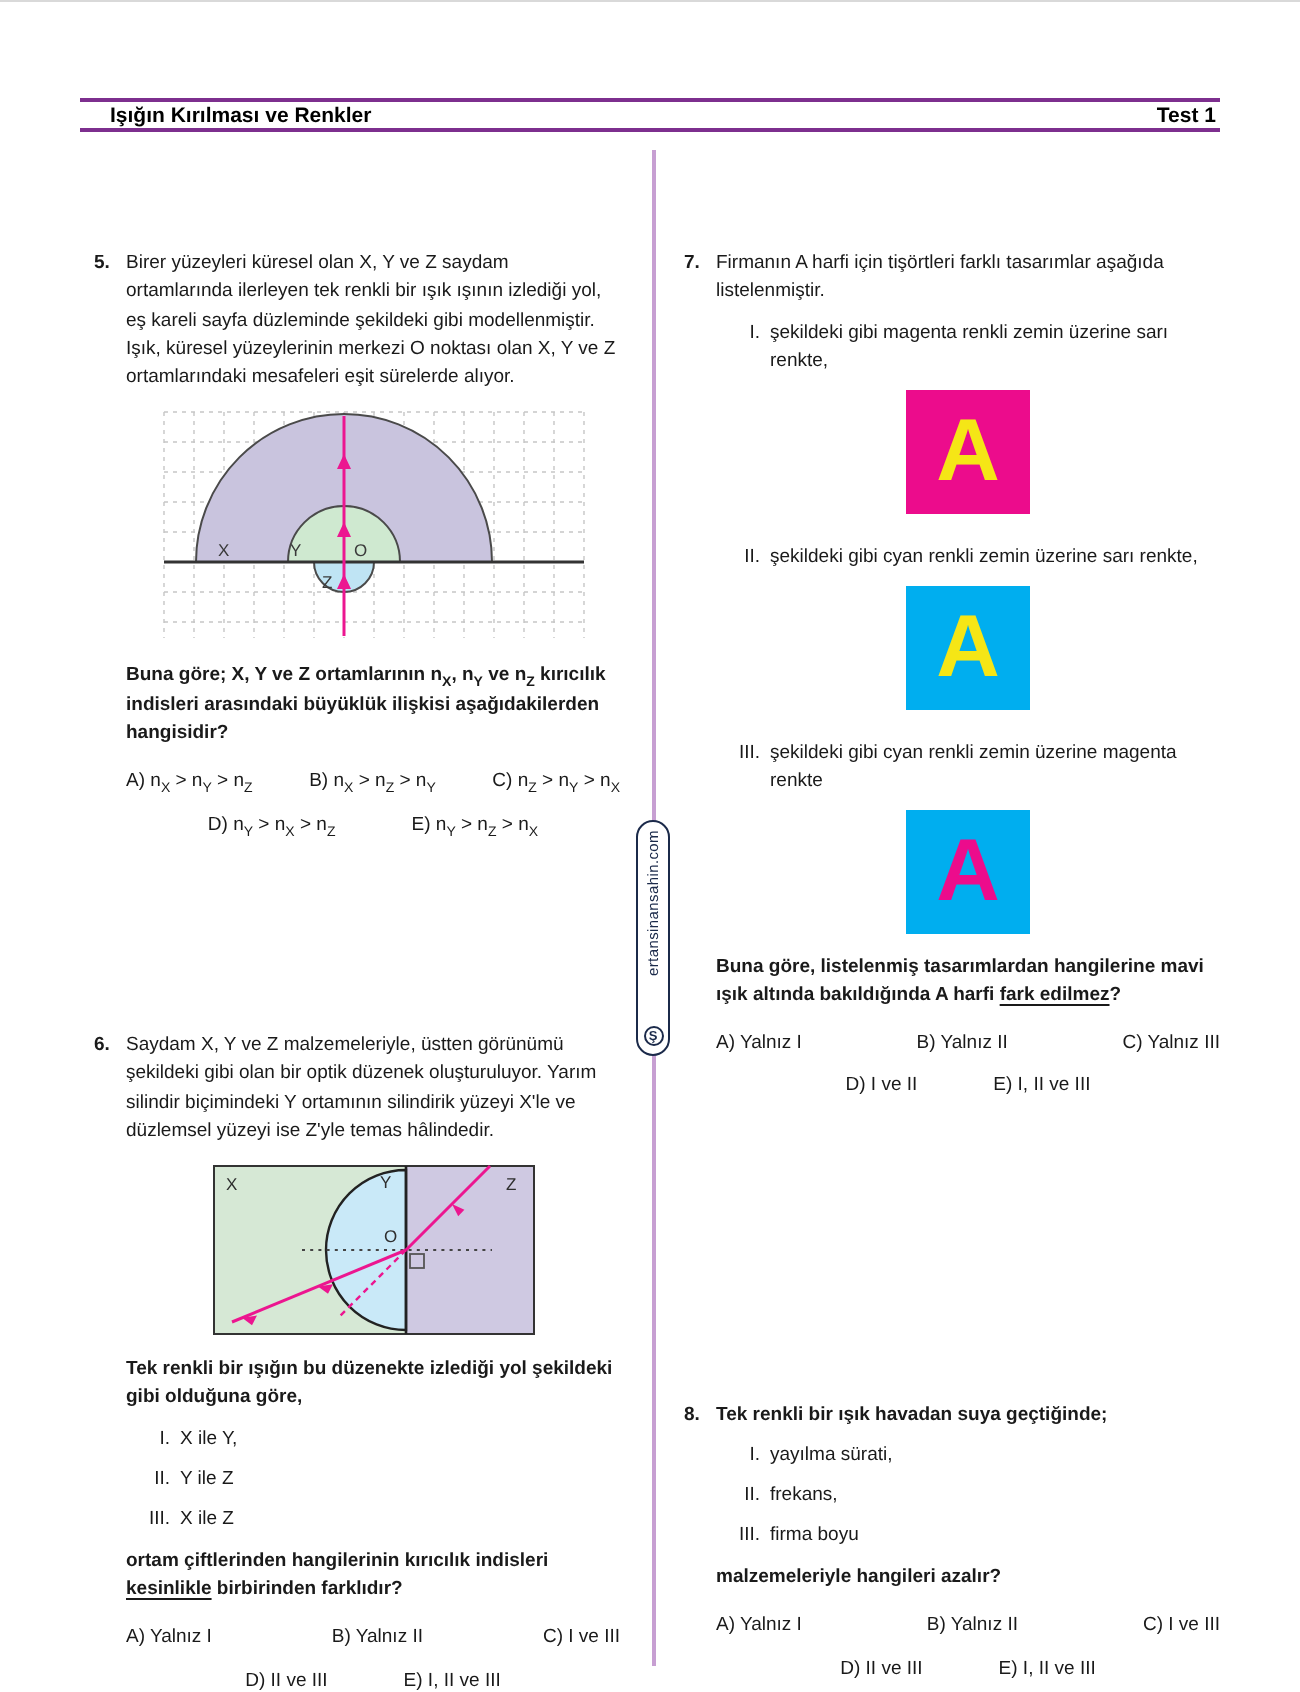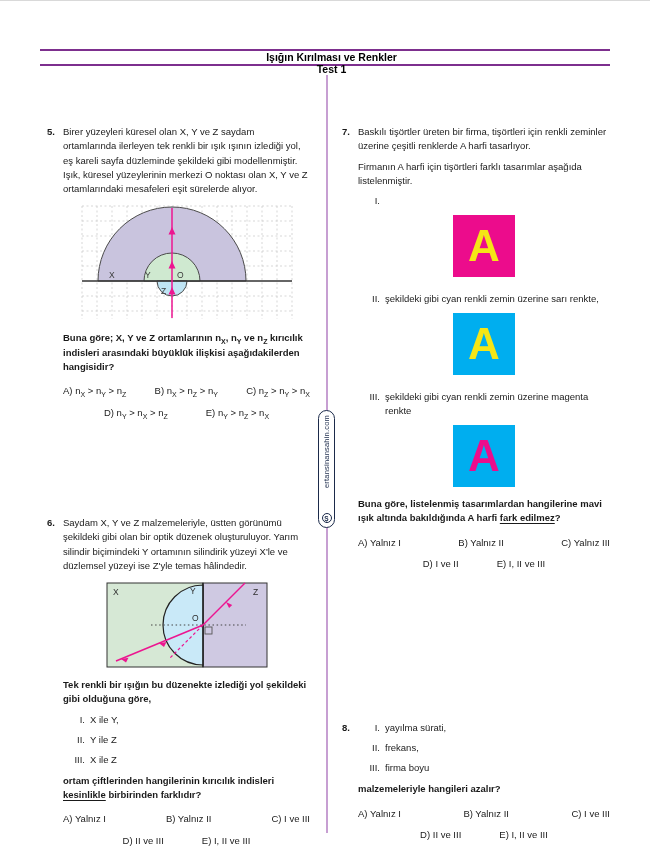--- a/index.html
+++ b/index.html
@@ -12,7 +12,7 @@
   .header{
     margin:48px 40px 0;border-top:2px solid #7d2f8e;border-bottom:2px solid #7d2f8e;
     height:17px;display:flex;justify-content:space-between;align-items:center;
-    padding:0 2px 0 15px;box-sizing:border-box;flex-direction:column;
+    padding:0 2px 0 15px;box-sizing:border-box;
   }
   .header .title,.header .test-label{font-size:10.5px;font-weight:700;color:#000;}
   

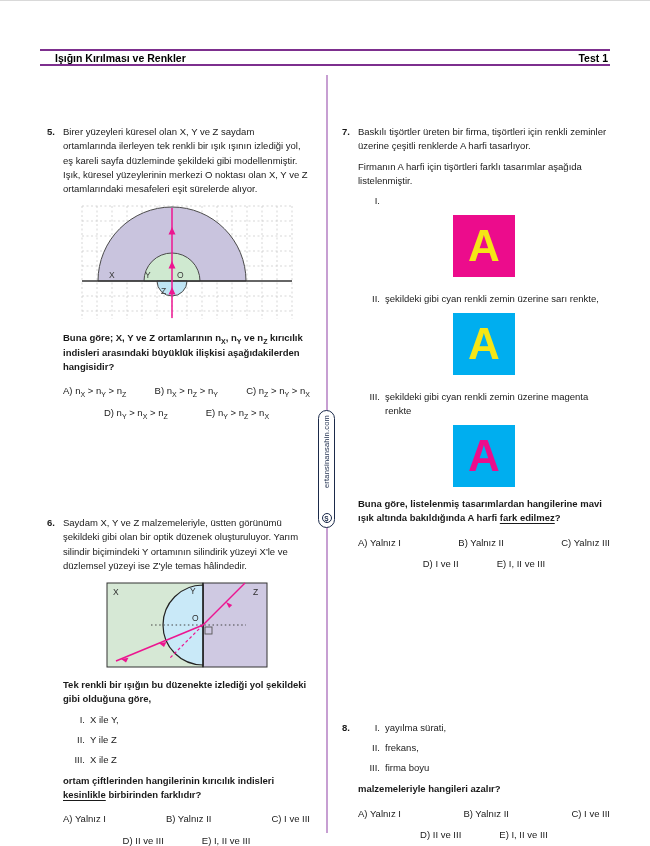--- a/index.html
+++ b/index.html
@@ -203,7 +203,6 @@
     <div class="question">
       <span class="q-num">7.</span>
       <div class="q-body">
-        <p class="q-text">Baskılı tişörtler üreten bir firma, tişörtleri için renkli zeminler üzerine çeşitli renklerde A harfi tasarlıyor.</p>
         <p class="q-text">Firmanın A harfi için tişörtleri farklı tasarımlar aşağıda listelenmiştir.</p>
 
         <div class="roman-item">

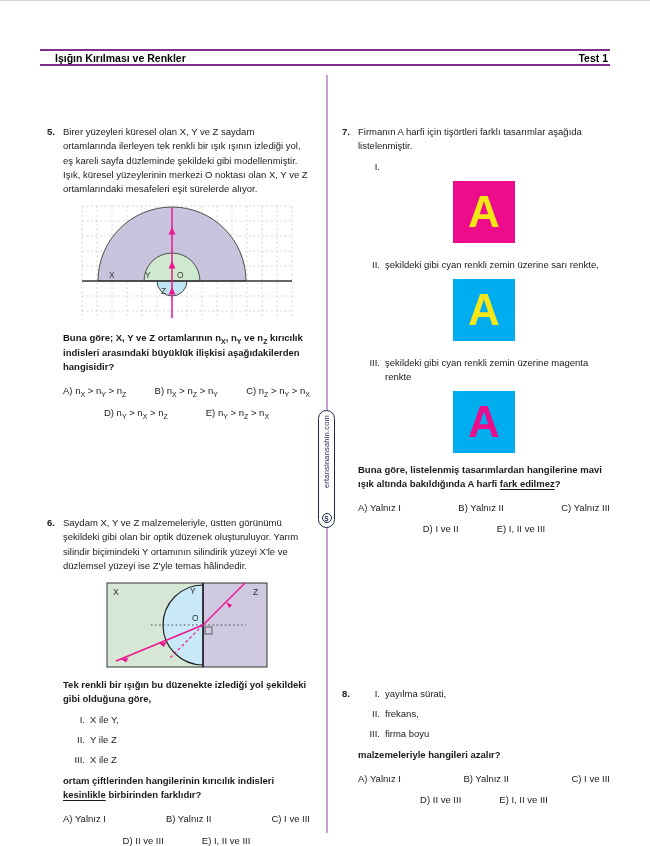--- a/index.html
+++ b/index.html
@@ -207,6 +207,7 @@
 
         <div class="roman-item">
           <span class="roman-label">I.</span>
+          <span>şekildeki gibi magenta renkli zemin üzerine sarı renkte,</span>
         </div>
         <div class="tshirt-square" style="background-color: rgb(236, 12, 140);">
           <span class="tshirt-letter" style="color: rgb(245, 230, 22);">A</span>

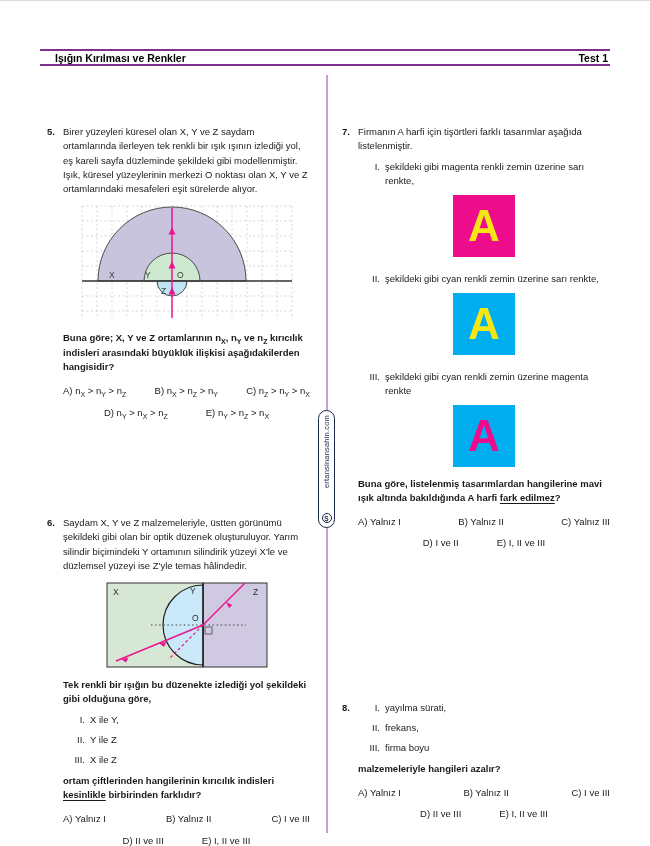--- a/index.html
+++ b/index.html
@@ -245,6 +245,7 @@
     <div class="question mt-q8">
       <span class="q-num">8.</span>
       <div class="q-body">
+        <p class="q-text bold" style="margin-bottom:2px">Tek renkli bir ışık havadan suya geçtiğinde;</p>
         <div class="roman-item">
           <span class="roman-label">I.</span>
           <span>yayılma sürati,</span>

